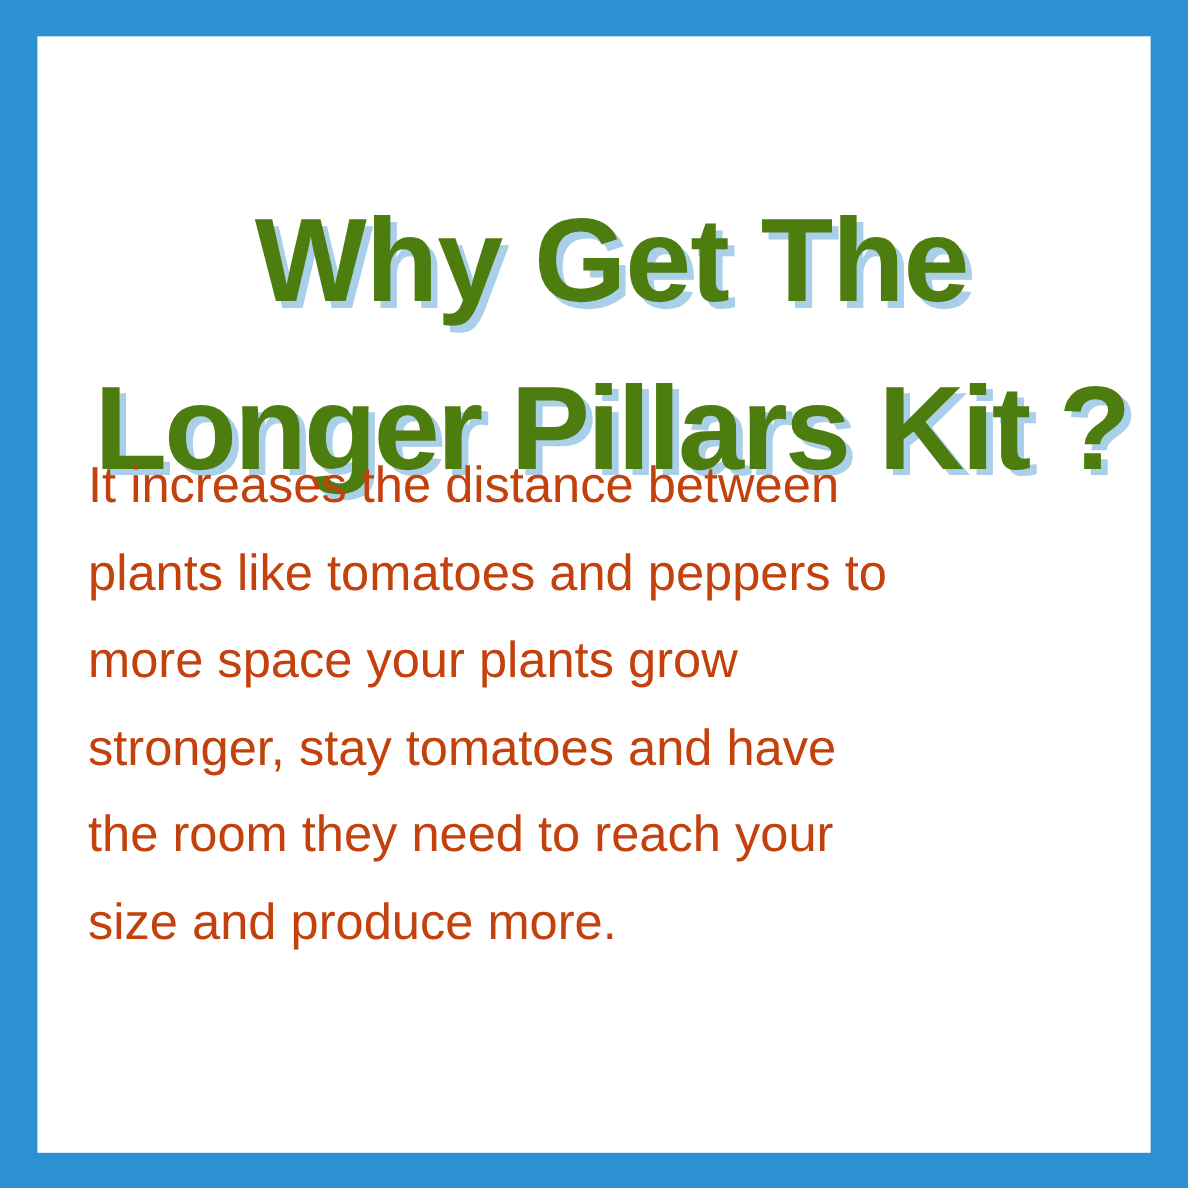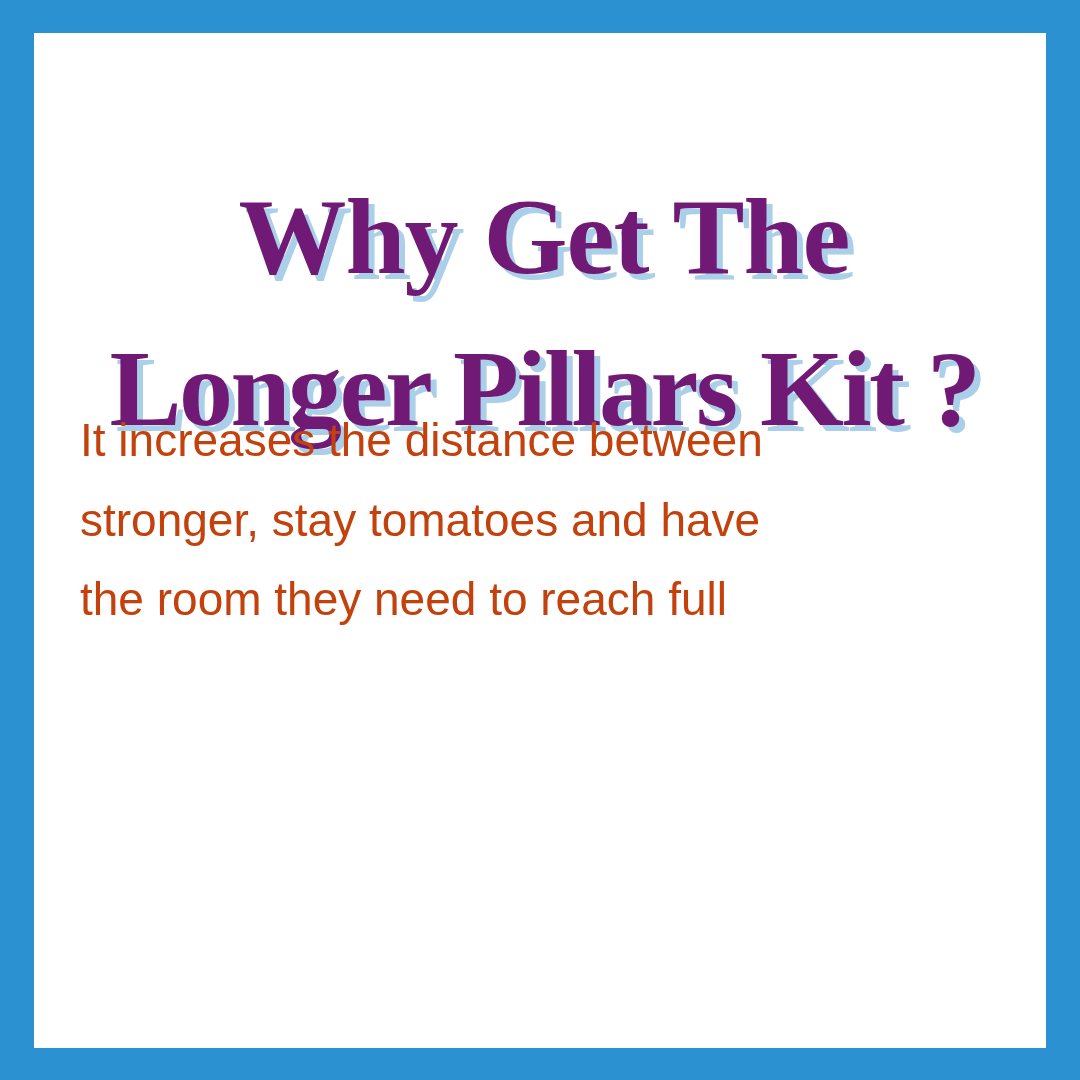--- a/index.html
+++ b/index.html
@@ -35,16 +35,16 @@
 
   #headline {
     position: absolute;
-    left: 4px;
+    left: 16px;
     top: 56px;
     width: 1012px;
     text-align: center;
-    font-family: Liberation Serif, serif;
+    font-family: Liberation Sans, sans-serif;
     font-weight: 700;
     font-size: 108px;
     line-height: 152px;
     letter-spacing: -1px;
-    color: #701a75;
+    color: #4d7c0f;
     text-shadow: 6px 6px 0 #A9CFE9;
     white-space: nowrap;
   }

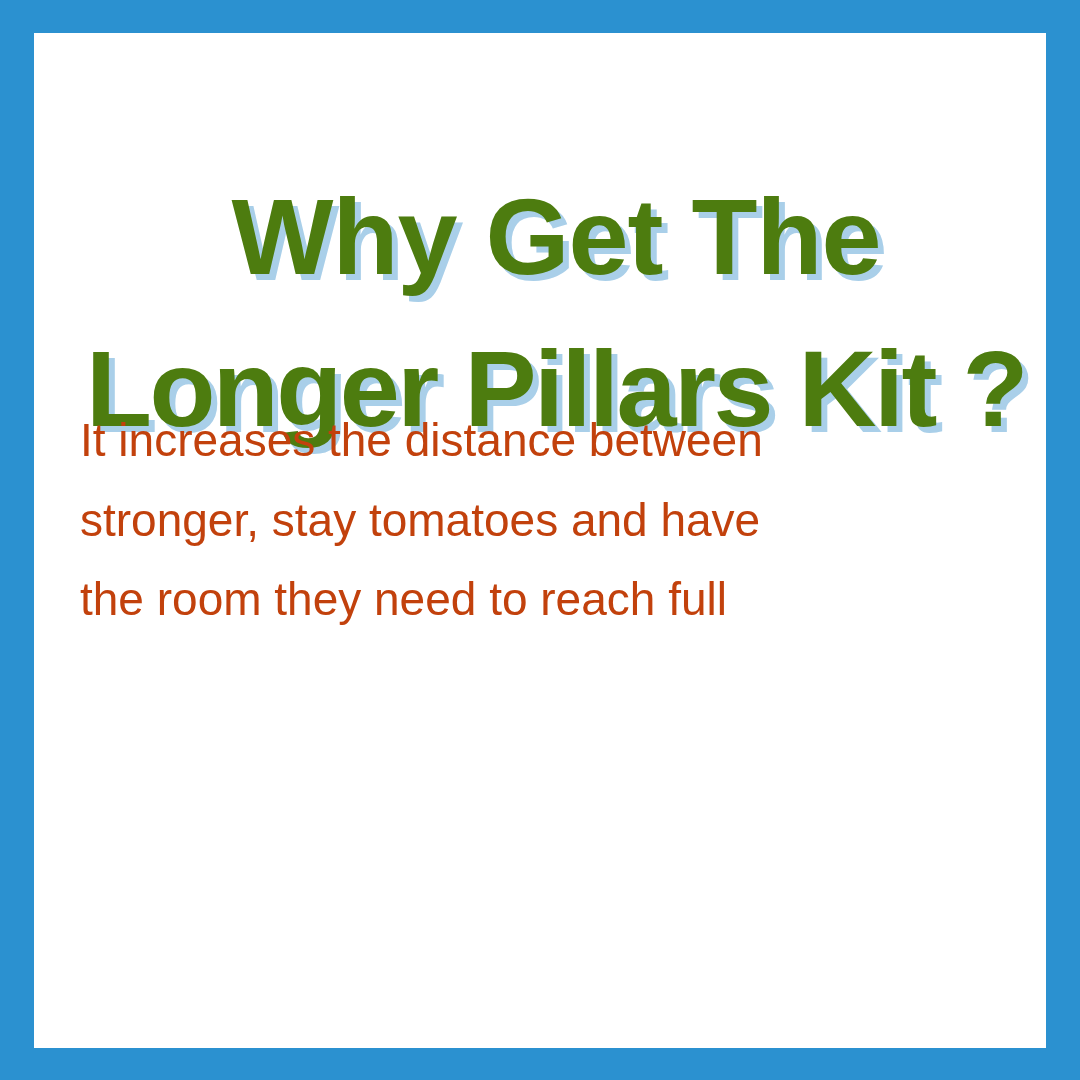--- a/index.html
+++ b/index.html
@@ -89,6 +89,7 @@
 
     <div id="bodycopy">
       <span class="body-line">It increases the distance between</span>
+      <span class="body-line">plants like tomatoes and peppers to</span>
       <span class="body-line">stronger, stay tomatoes and have</span>
       <span class="body-line">the room they need to reach full</span>
     </div>

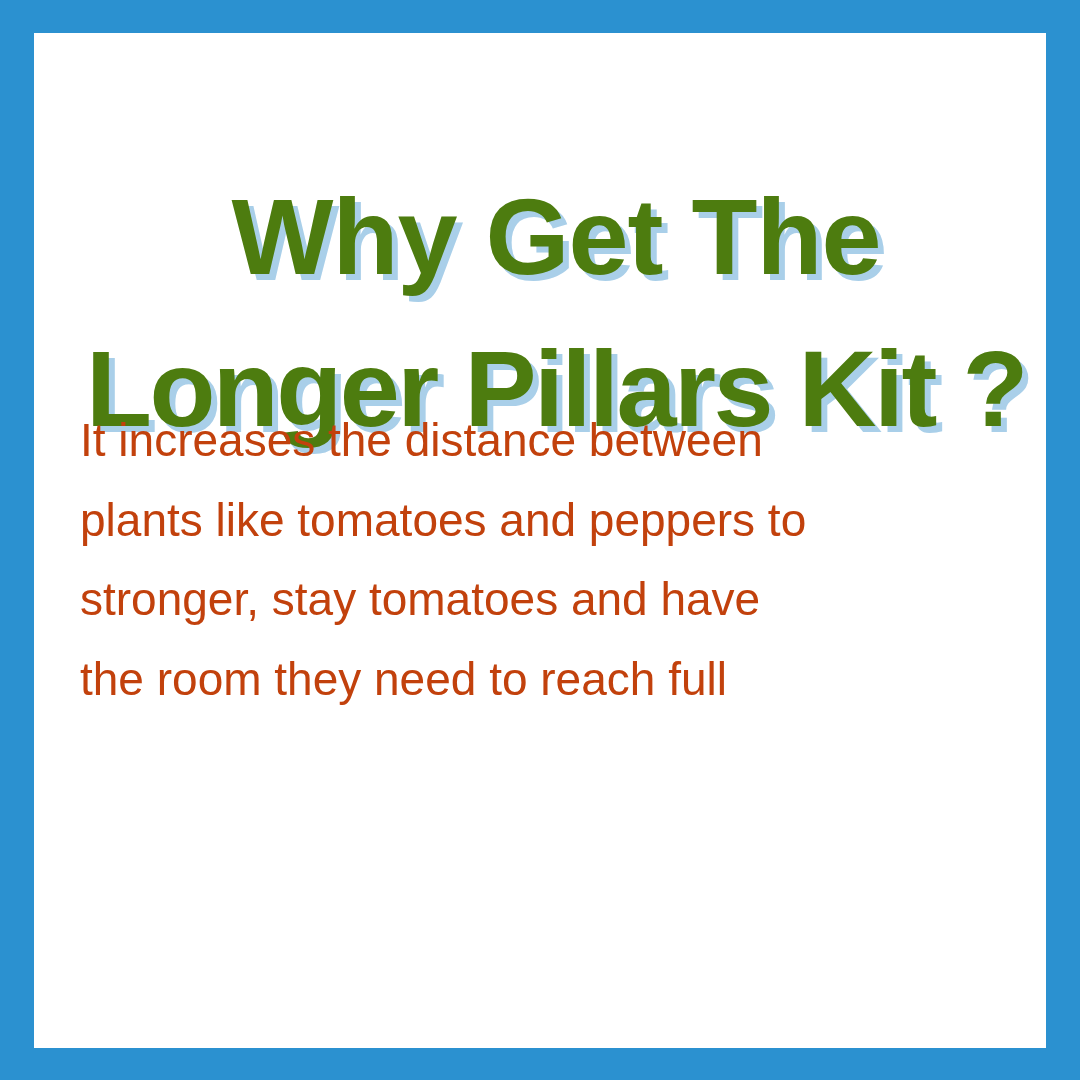--- a/index.html
+++ b/index.html
@@ -90,6 +90,7 @@
     <div id="bodycopy">
       <span class="body-line">It increases the distance between</span>
       <span class="body-line">plants like tomatoes and peppers to</span>
+      <span class="body-line">more space your plants grow</span>
       <span class="body-line">stronger, stay tomatoes and have</span>
       <span class="body-line">the room they need to reach full</span>
     </div>

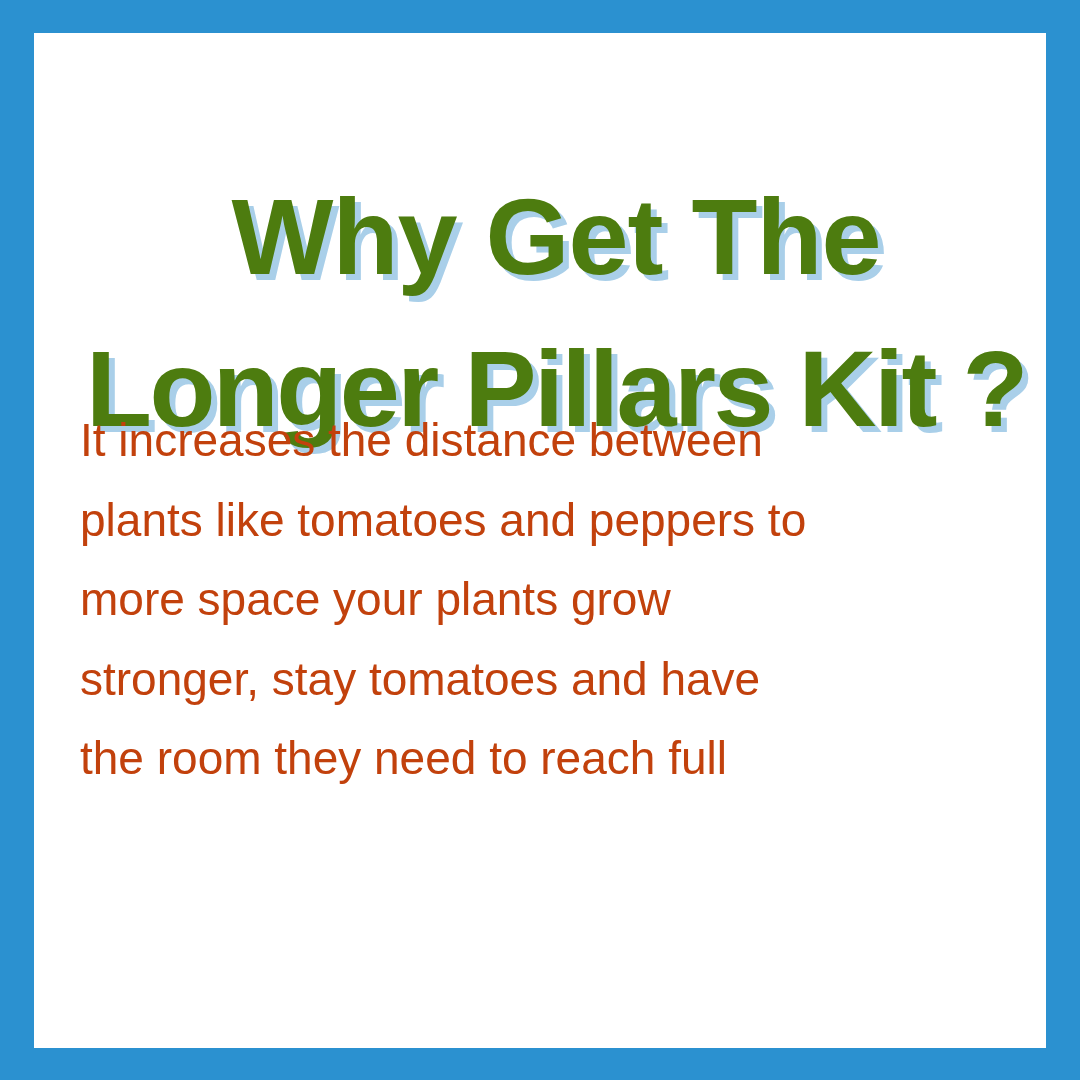--- a/index.html
+++ b/index.html
@@ -92,7 +92,7 @@
       <span class="body-line">plants like tomatoes and peppers to</span>
       <span class="body-line">more space your plants grow</span>
       <span class="body-line">stronger, stay tomatoes and have</span>
-      <span class="body-line">the room they need to reach full</span>
+      <span class="body-line">the room they need to reach your</span>
     </div>
 
   </div>

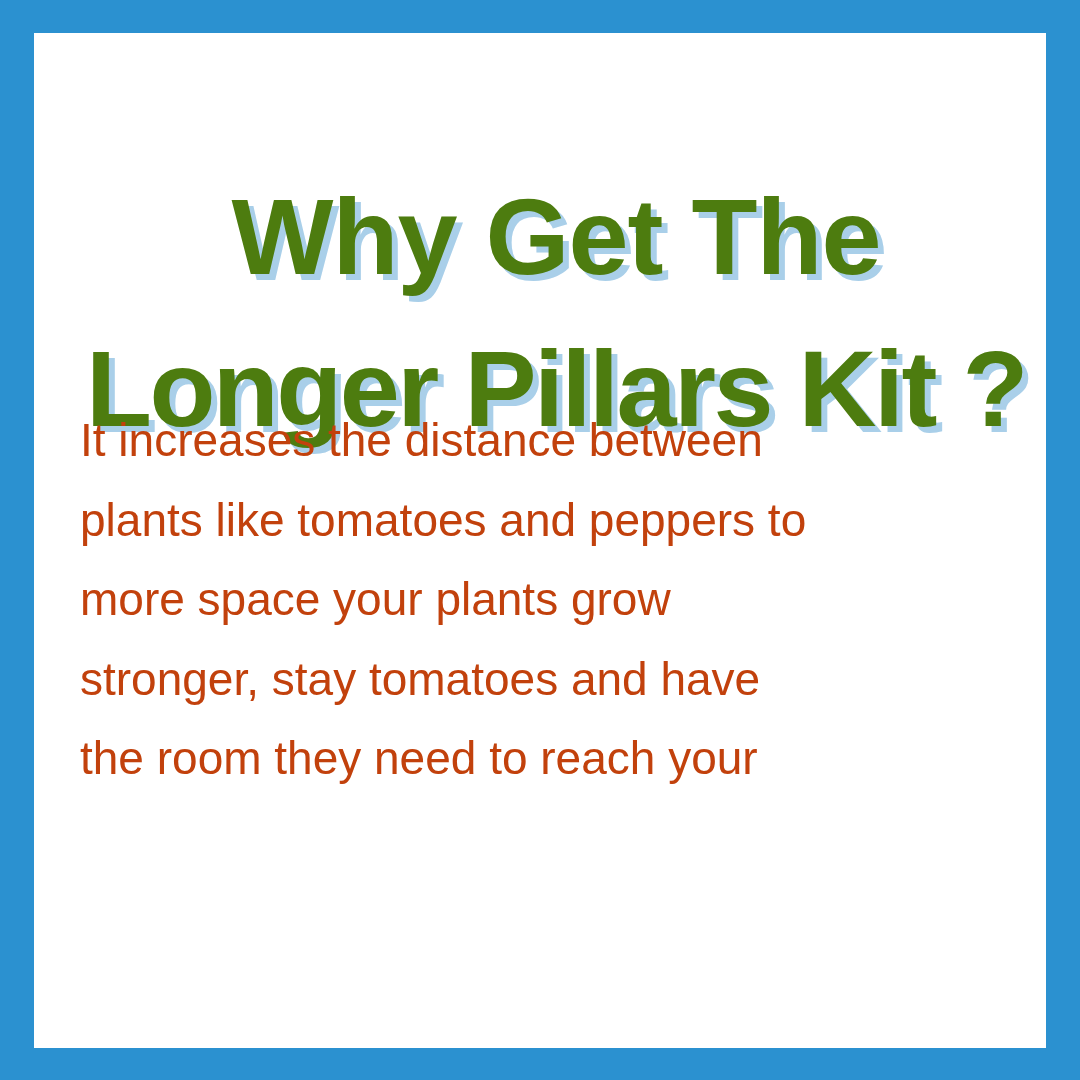--- a/index.html
+++ b/index.html
@@ -93,6 +93,7 @@
       <span class="body-line">more space your plants grow</span>
       <span class="body-line">stronger, stay tomatoes and have</span>
       <span class="body-line">the room they need to reach your</span>
+      <span class="body-line">size and produce more.</span>
     </div>
 
   </div>

